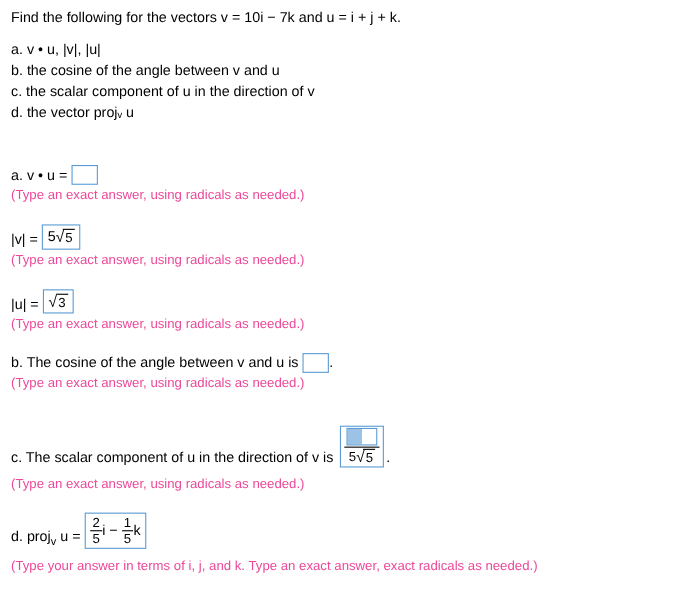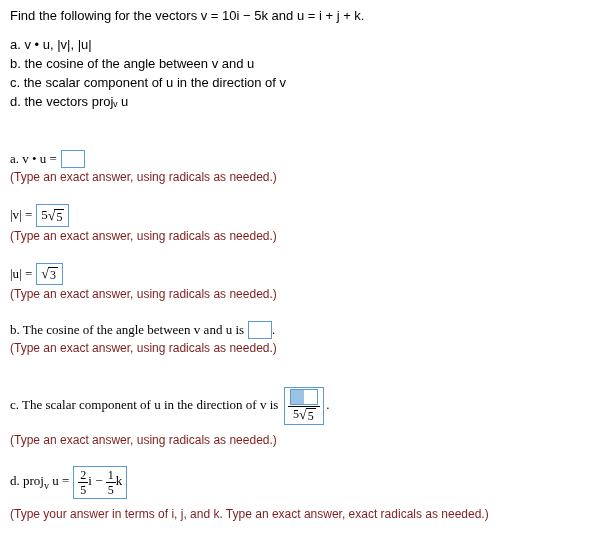--- a/index.html
+++ b/index.html
@@ -83,7 +83,7 @@
 </head>
 <body>
 
-<div class="block">Find the following for the vectors v = 10i − 5k and u = i + j + k.</div>
+<div class="block">Find the following for the vectors v = 10i − 7k and u = i + j + k.</div>
 
 <div style="height:10px"></div>
 

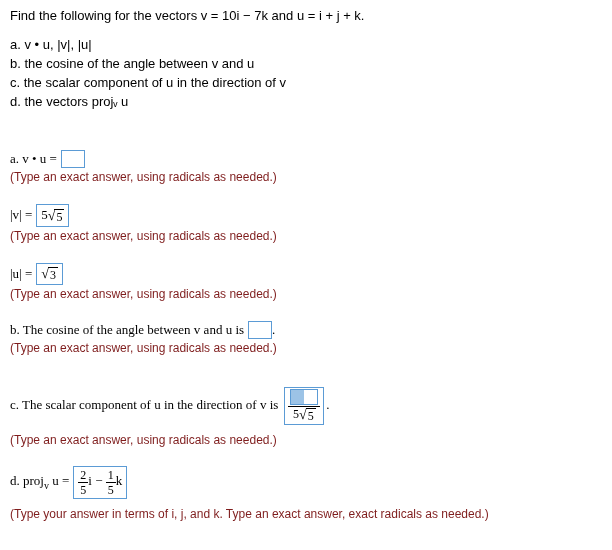--- a/index.html
+++ b/index.html
@@ -90,7 +90,7 @@
 <div class="block">a. v • u, |v|, |u|</div>
 <div class="block">b. the cosine of the angle between v and u</div>
 <div class="block">c. the scalar component of u in the direction of v</div>
-<div class="block">d. the vectors projᵥ u</div>
+<div class="block">d. the vector projᵥ u</div>
 
 <div class="section-gap"></div>
 

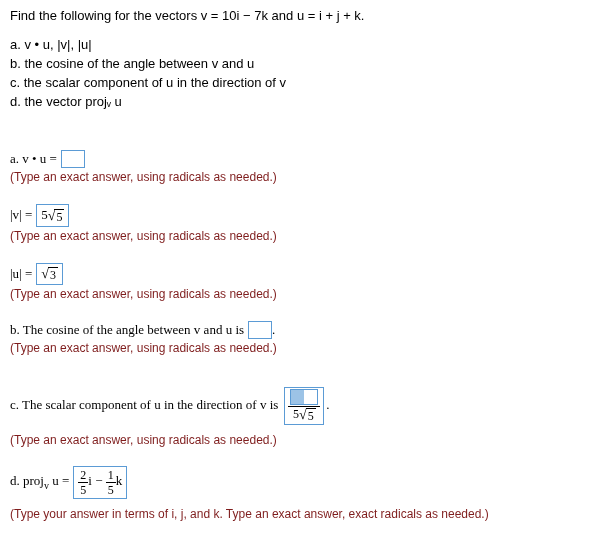--- a/index.html
+++ b/index.html
@@ -74,9 +74,8 @@
   }
   .row {
     display: flex;
-    align-items: center;
+    align-items: flex-end;
     flex-wrap: wrap;
-    font-family: Liberation Serif, serif;
   }
   .sub { vertical-align: sub; font-size: 10px; }
 </style>

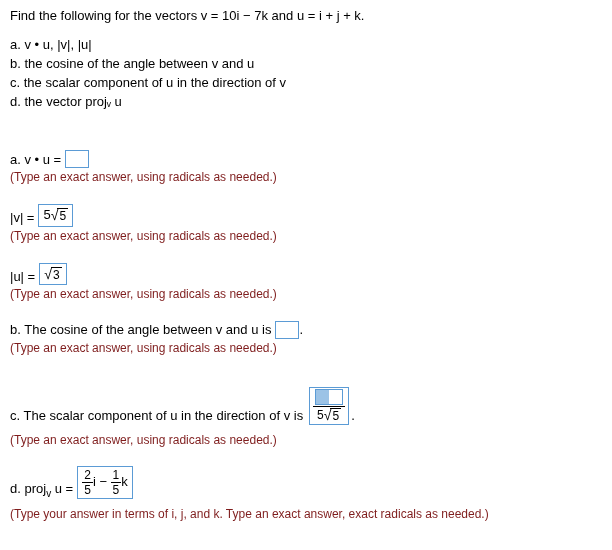--- a/index.html
+++ b/index.html
@@ -16,7 +16,7 @@
   .section-gap { margin-top: 40px; }
   .med-gap { margin-top: 18px; }
   .hint {
-    color: #7f1d1d;
+    color: #ec4899;
     font-size: 12px;
   }
   .input-box {

